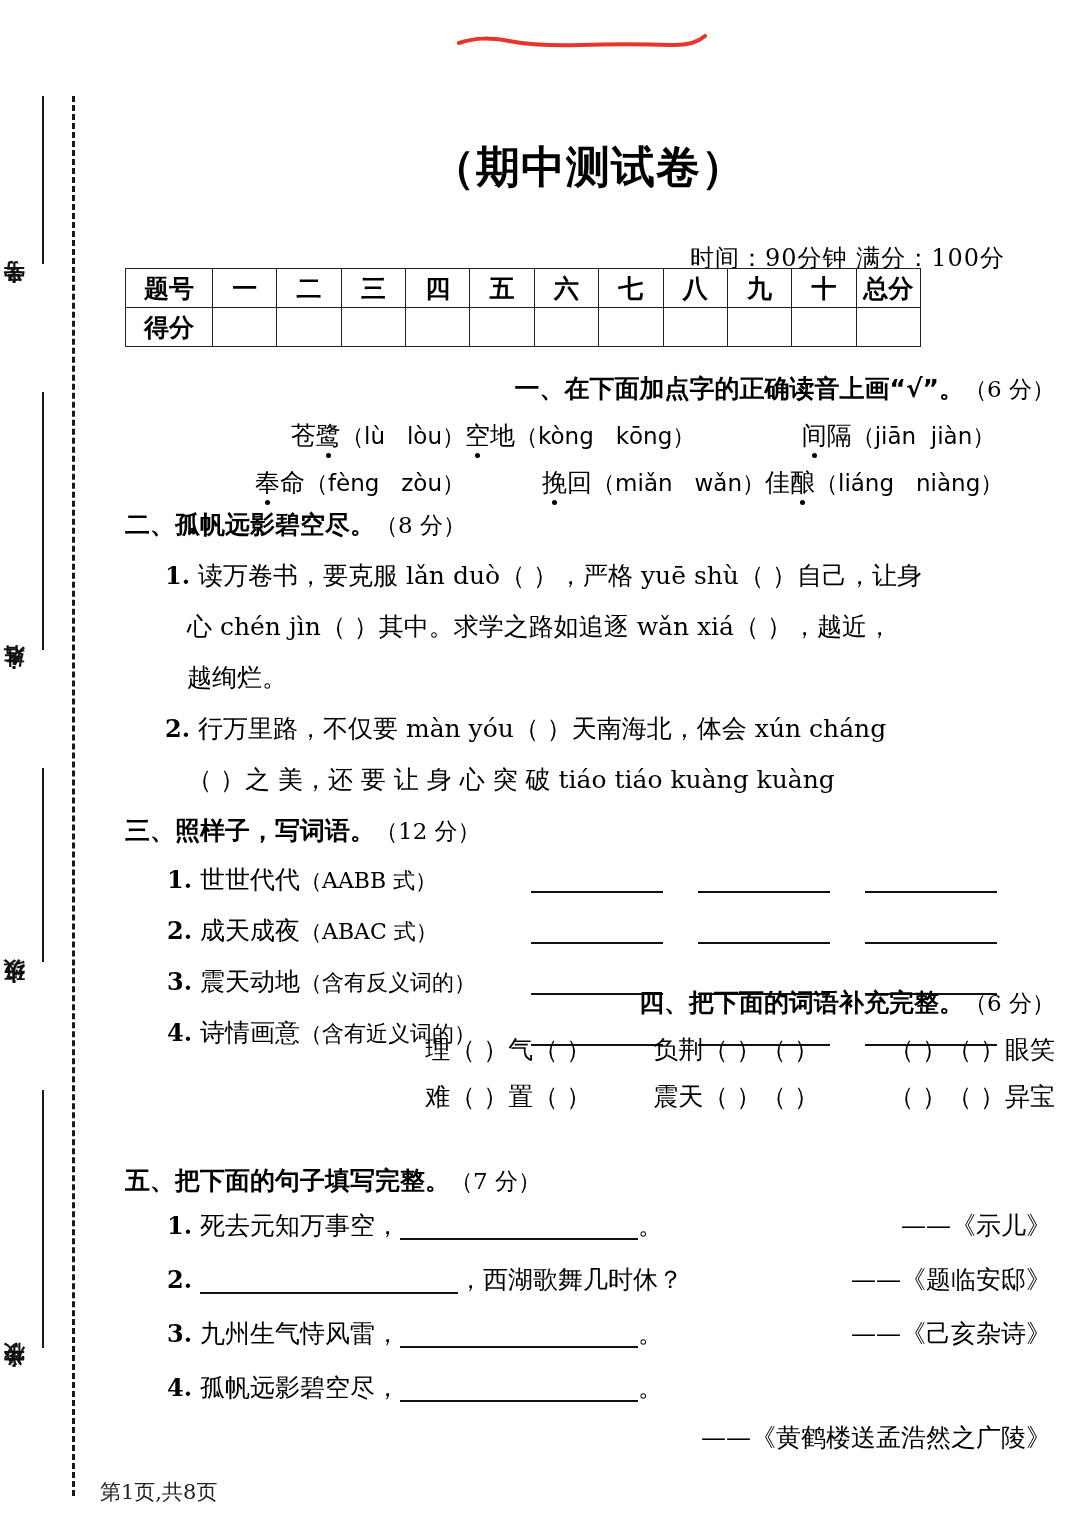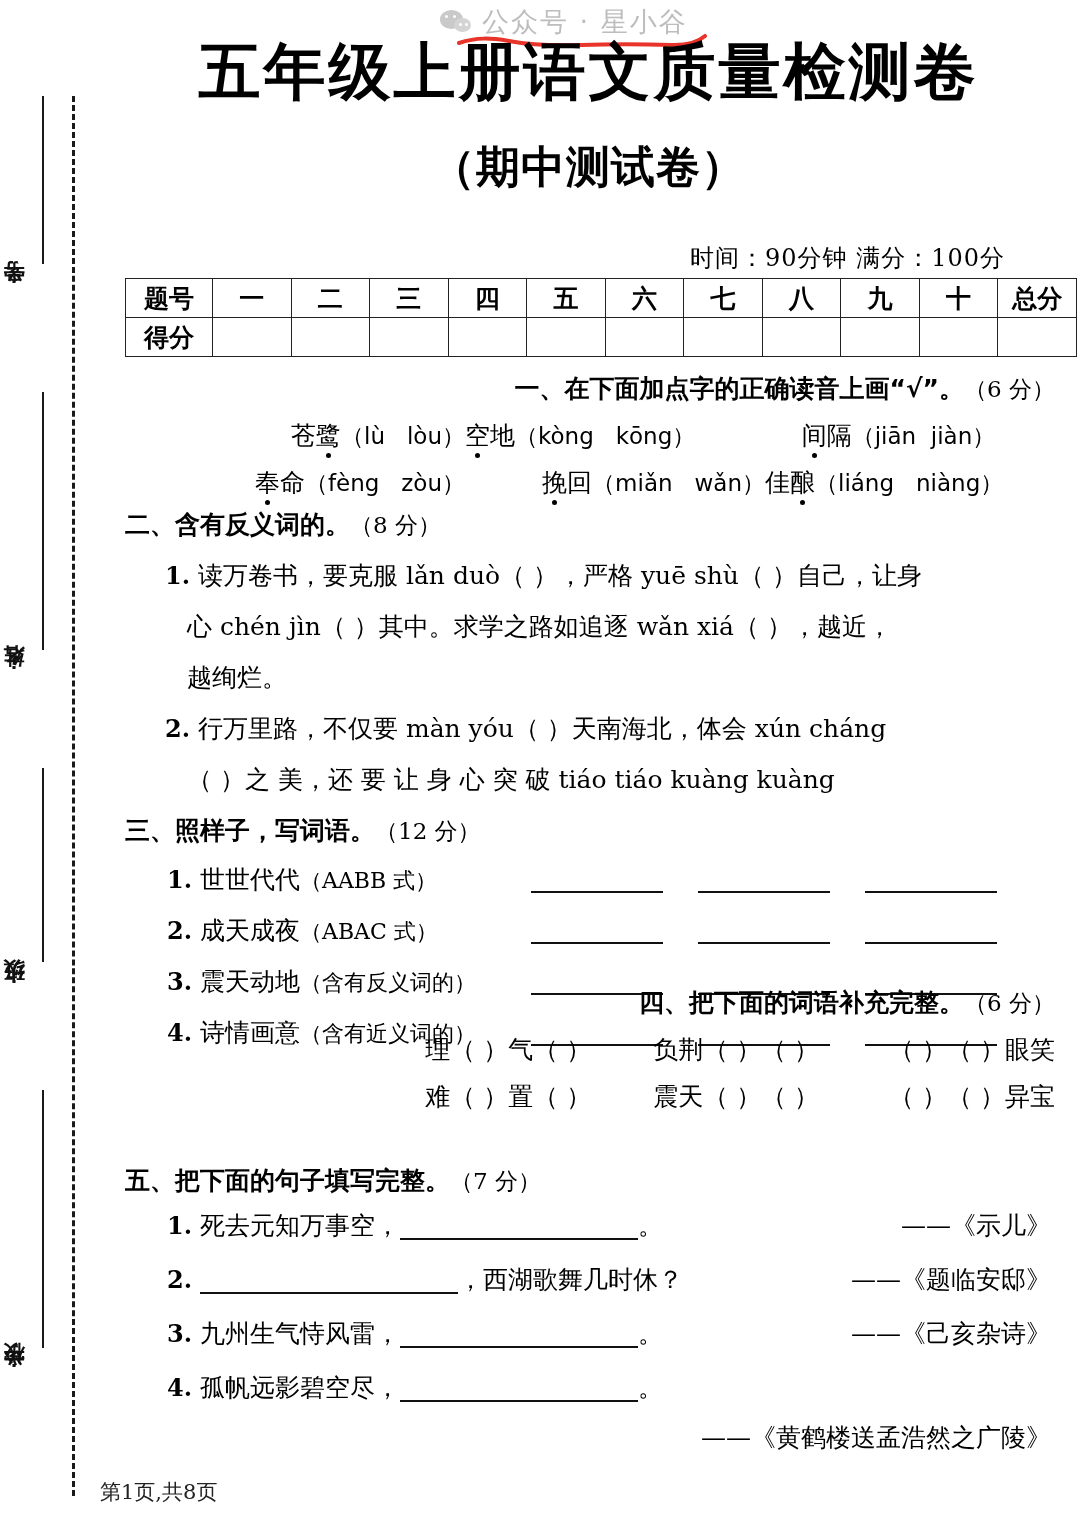--- a/index.html
+++ b/index.html
@@ -290,17 +290,6 @@
 
 <div id="page">
 
-  <div id="watermark">
-    <span class="wechat-glyph">
-      <span class="b1"></span>
-        <span class="b2"></span>
-      <span class="d" style="left:5px;top:6px;"></span>
-      <span class="d" style="left:13px;top:6px;"></span>
-      <span class="d" style="left:19px;top:14px;"></span>
-      <span class="d" style="left:25px;top:14px;"></span>
-    </span>
-    <span>公众号 · 星小谷</span>
-  </div>
 
   <svg id="red-squiggle" viewBox="0 0 250 16">
     <path d="M2,9 C20,3 34,4 52,7 C74,11 96,12 124,11 C152,10 186,10 214,11 C230,11.6 240,9 248,2" fill="none" stroke="#e8342a" stroke-width="4" stroke-linecap="round"></path>

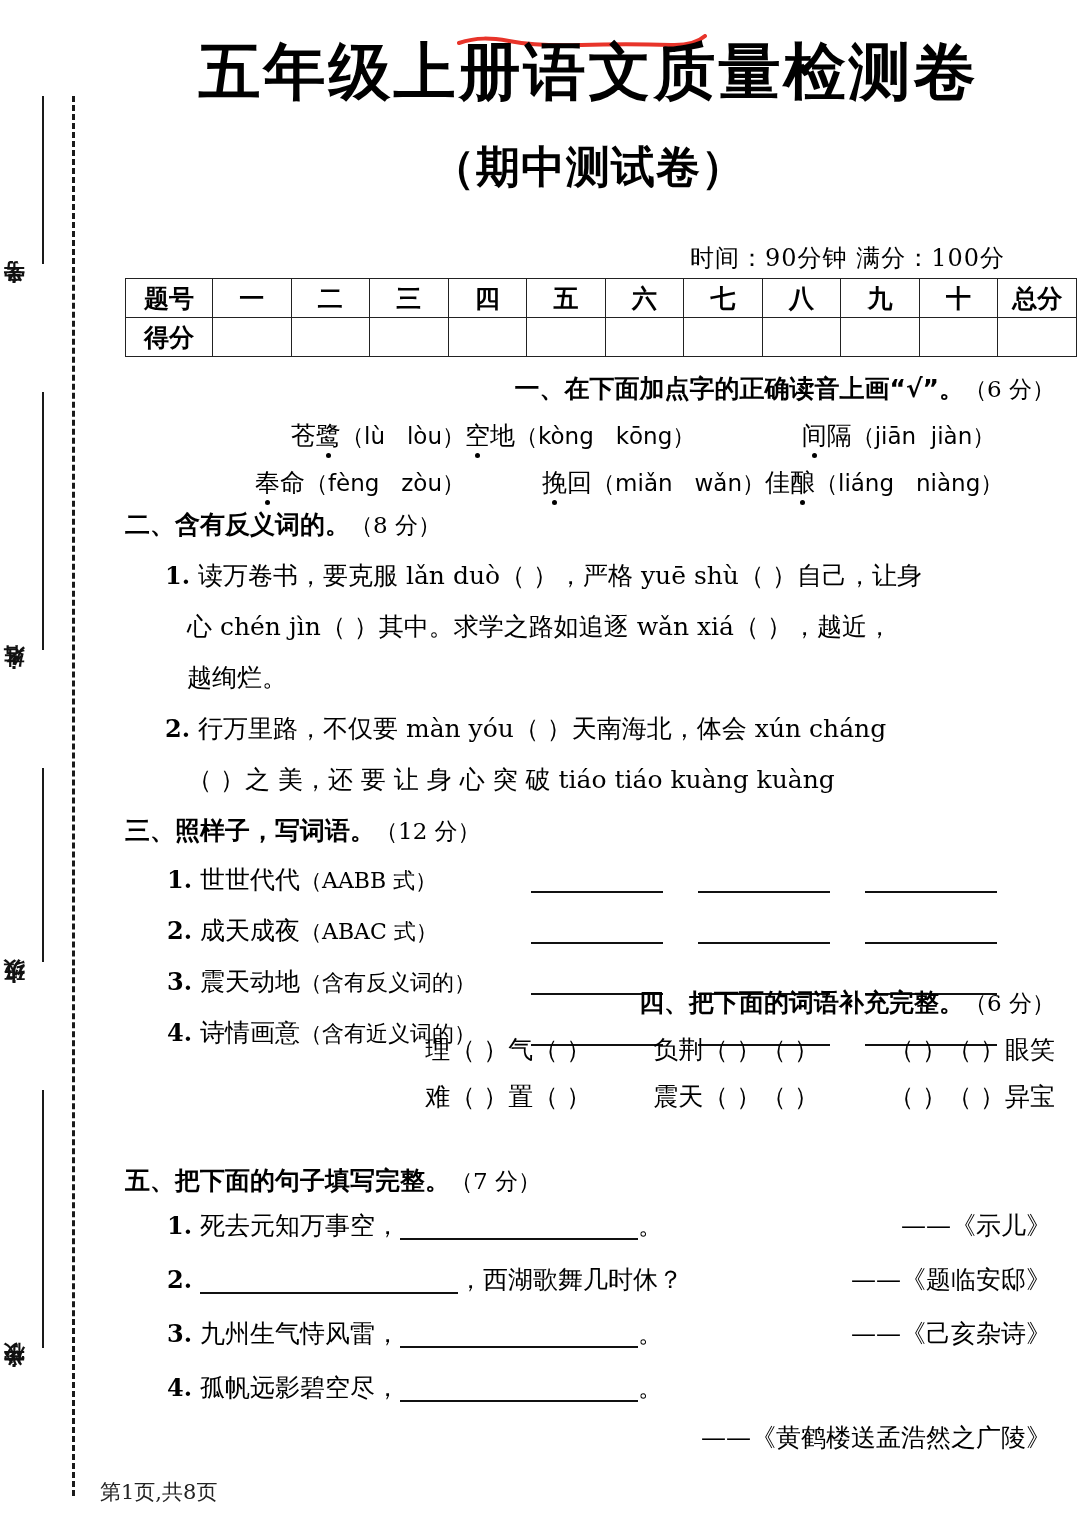--- a/index.html
+++ b/index.html
@@ -295,7 +295,6 @@
     <path d="M2,9 C20,3 34,4 52,7 C74,11 96,12 124,11 C152,10 186,10 214,11 C230,11.6 240,9 248,2" fill="none" stroke="#e8342a" stroke-width="4" stroke-linecap="round"></path>
   </svg>
 
-  <div id="title-main">五年级上册语文质量检测卷</div>
   <div id="title-sub">（期中测试卷）</div>
 
   <div id="exam-meta">时间：90分钟  满分：100分</div>

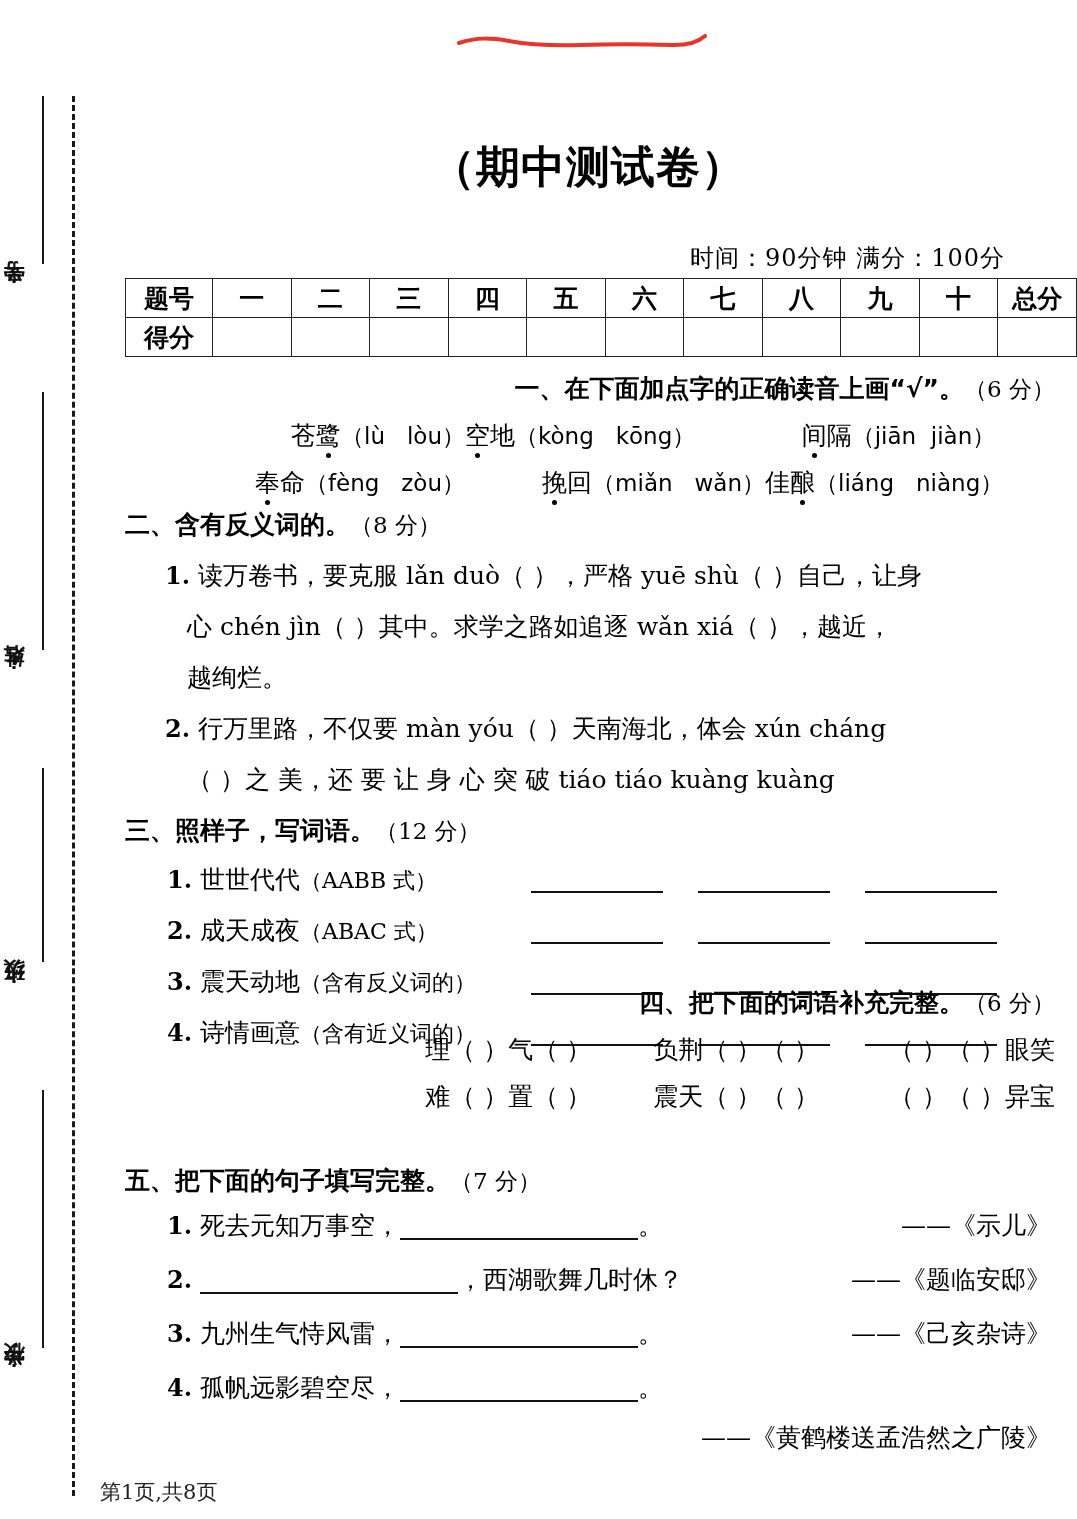--- a/index.html
+++ b/index.html
@@ -130,8 +130,8 @@
   
   #score-table {
     position: absolute;
-    left: 25px; top: 278px;
-    width: 952px;
+    left: 25px; top: 268px;
+    width: 796px;
     border-collapse: collapse;
     table-layout: fixed;
   }

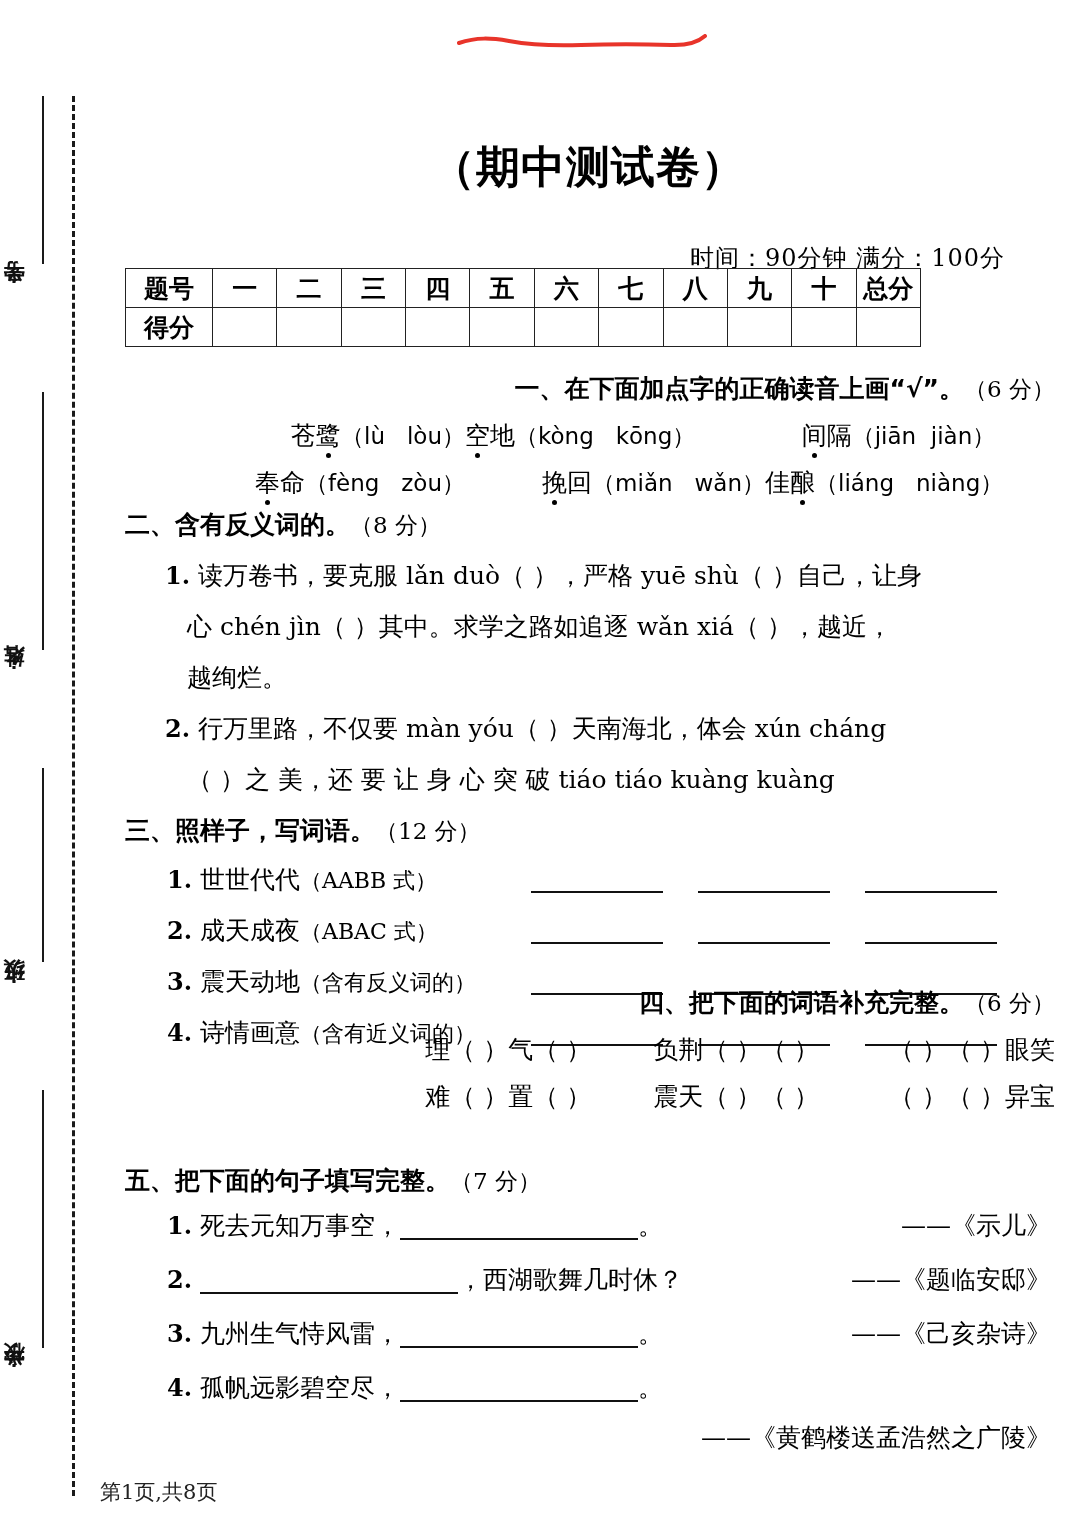--- a/index.html
+++ b/index.html
@@ -364,7 +364,7 @@
 
   <div class="qsection" style="top:508px;">
     <div class="q-head">
-      <span>二、含有反义词的。</span><span class="pts">（8 分）</span>
+      <span>二、孤帆远影碧空尽。</span><span class="pts">（8 分）</span>
     </div>
 
     <div class="s2-line" style="padding-left:40px;">

